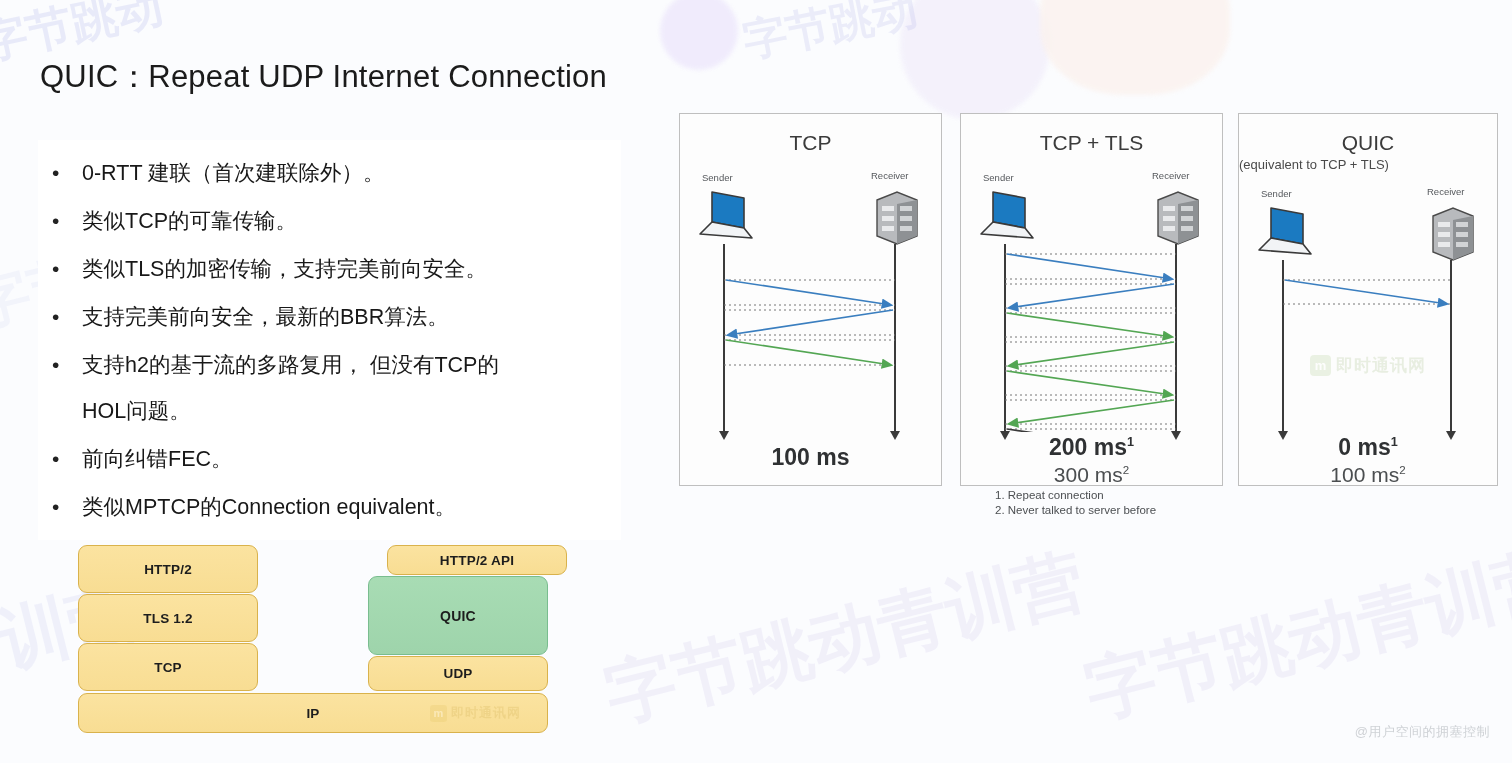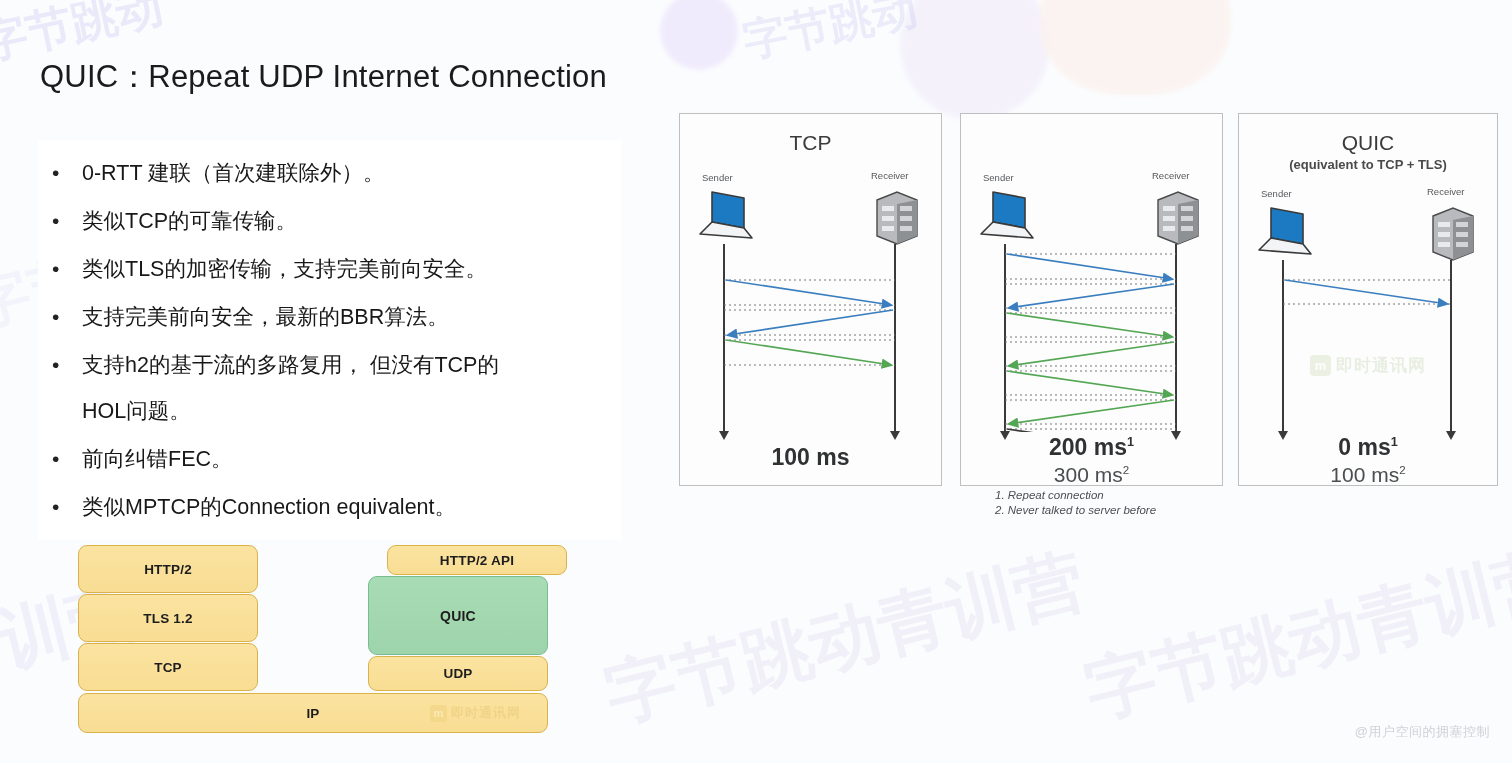--- a/index.html
+++ b/index.html
@@ -260,6 +260,7 @@
       <div class="ms-main" style="top: 330px;"><span>100 ms</span></div>
     </div>
   <div class="panel" id="panel-tcptls">
+      <div class="p-title">TCP + TLS</div>
       <div class="ep-label" style="left: 22px; top: 58px;">Sender</div>
       <div class="ep-label" style="left: 191px; top: 56px;">Receiver</div>
       <svg width="261" height="60" style="position:absolute;left:0;top:72px;">

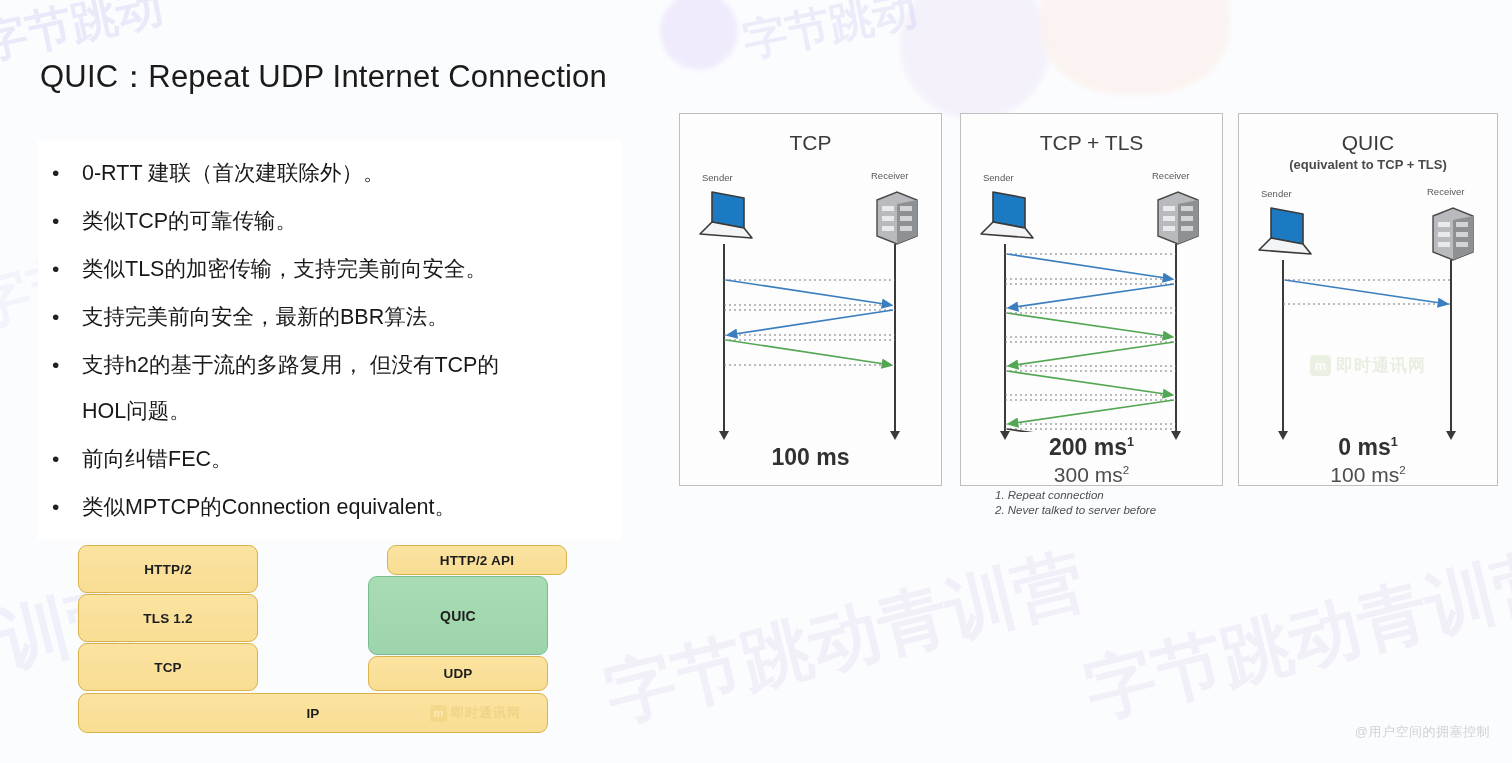--- a/index.html
+++ b/index.html
@@ -93,8 +93,8 @@
     font-size:21px;color:#3b3b3b;font-weight:400;
   }
   .p-sub{
-    position:absolute;left:0;right:0;top:43px;text-align:center;
-    font-size:13px;color:#4a4a4a;font-weight:bold;
+    position:absolute;left:0;right:0;top:43px;text-align:left;
+    font-size:13px;color:#4a4a4a;
   }
   .ep-label{
     position:absolute;font-size:9.5px;color:#55585c;white-space:nowrap;

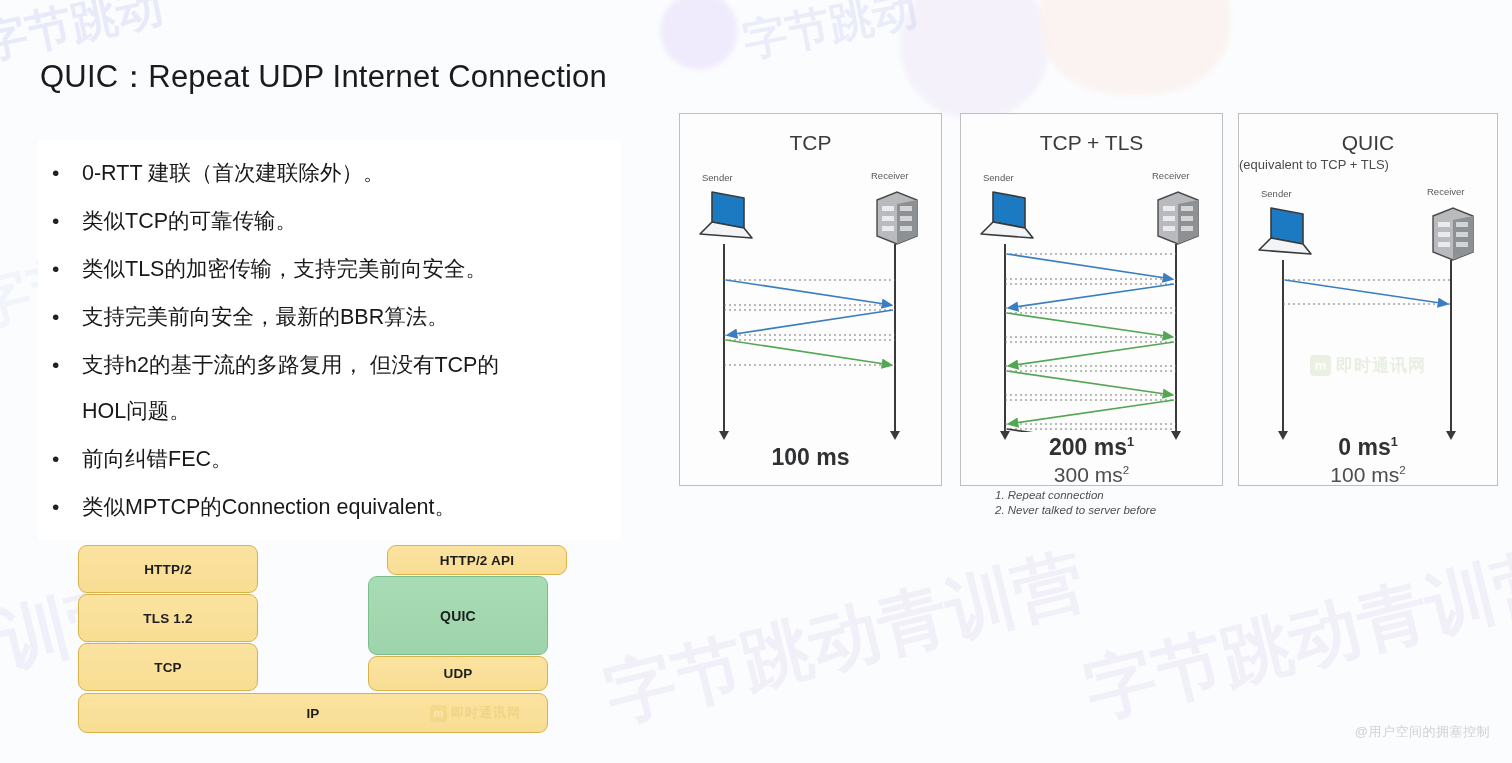--- a/index.html
+++ b/index.html
@@ -117,7 +117,7 @@
 
   .footnotes{
     position:absolute;left:995px;top:488px;
-    font-size:11.5px;color:#4c4f52;line-height:15px;font-style:italic;
+    font-size:11.5px;color:#4c4f52;line-height:15px;
   }
 
   .icc-wm{

